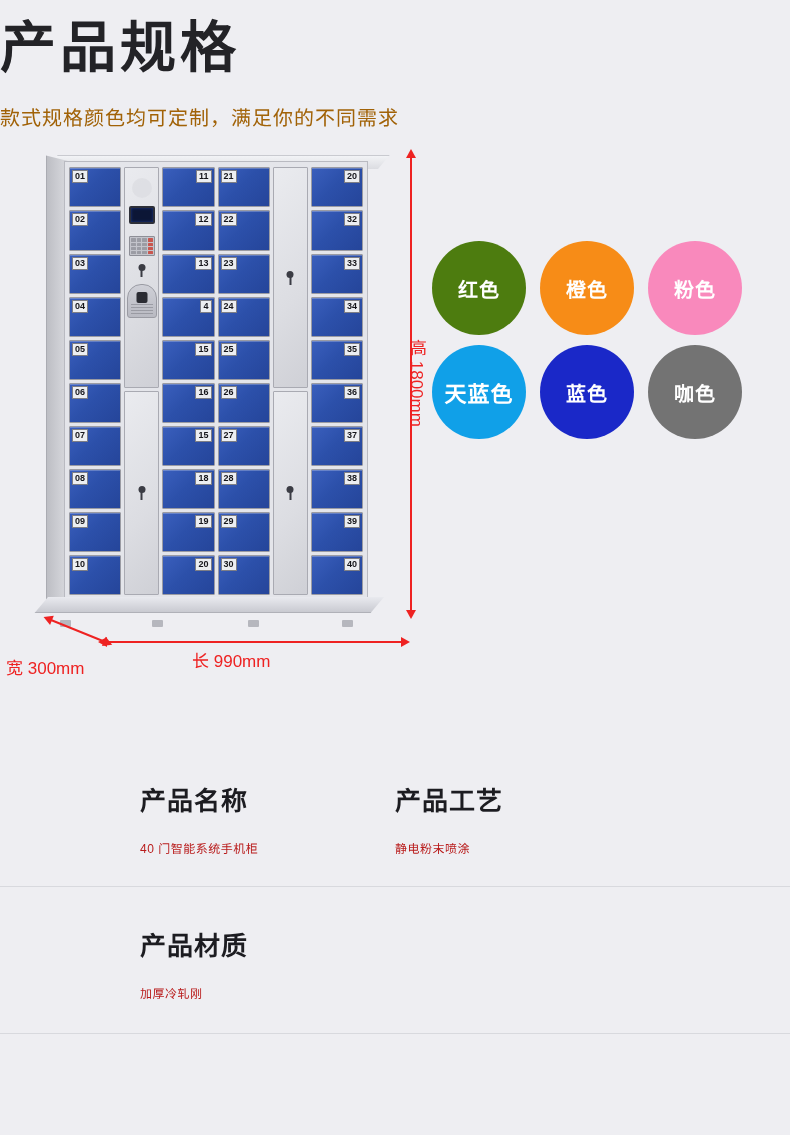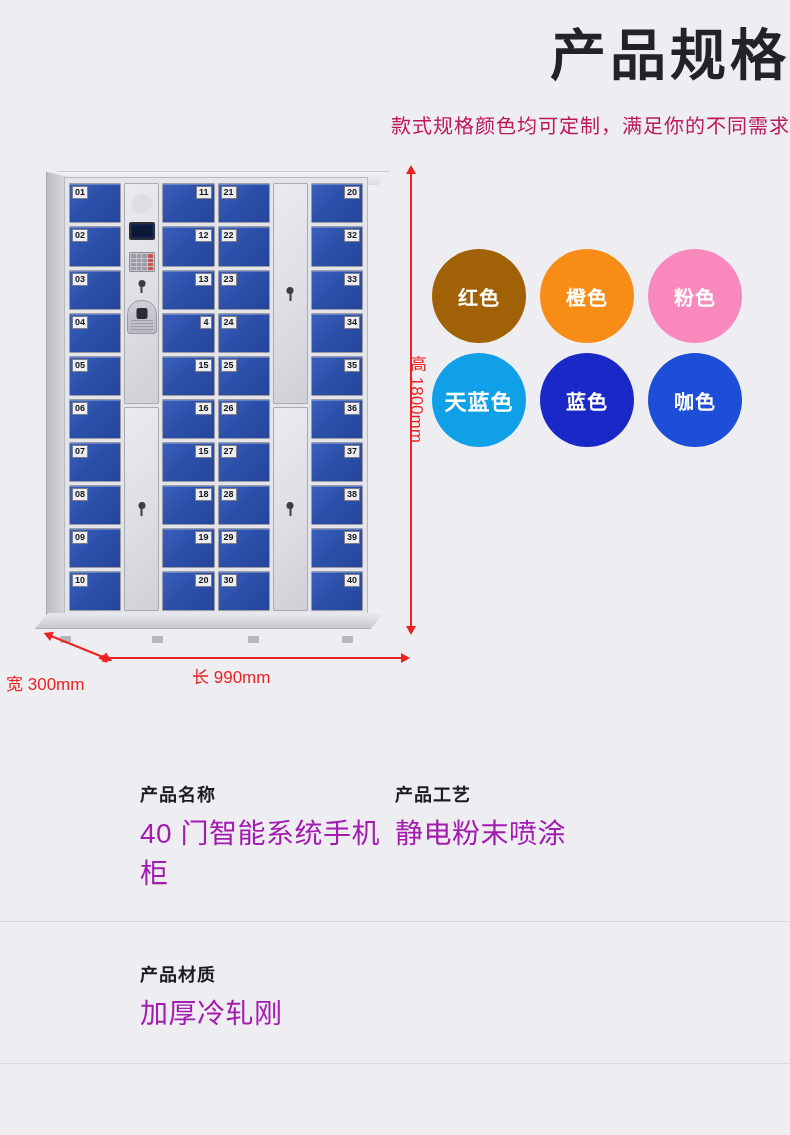--- a/index.html
+++ b/index.html
@@ -13,7 +13,7 @@
   .page { position: relative; width: 790px; height: 1135px; background: #eeeef2; }
 
   
-  .header { text-align: right; padding-top: 24px; }
+  .header { text-align: left; padding-top: 16px; }
   .title {
     font-size: 56px; font-weight: 700; color: #232327;
     letter-spacing: 4px; line-height: 1.15;

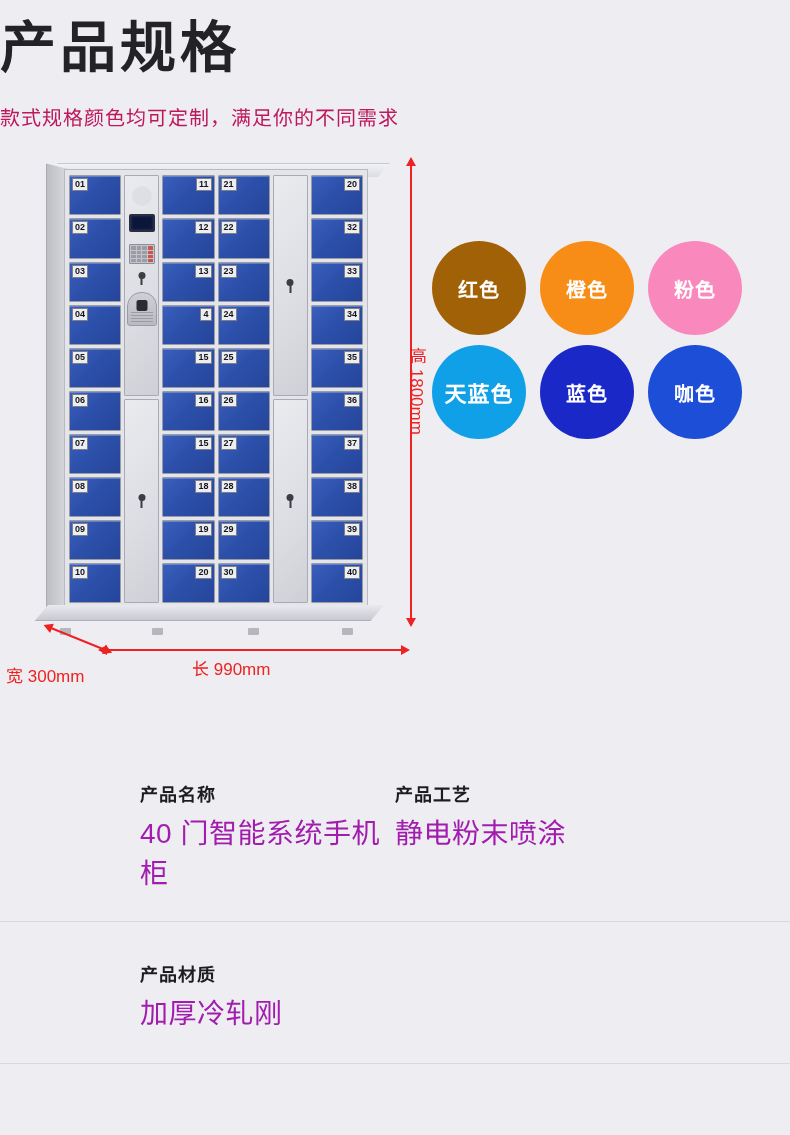--- a/index.html
+++ b/index.html
@@ -19,7 +19,7 @@
     letter-spacing: 4px; line-height: 1.15;
   }
   .subtitle {
-    margin-top: 22px; font-size: 20px; color: #be185d;
+    margin-top: 22px; font-size: 20px; color: #a16207;
     letter-spacing: 1px;
   }
 

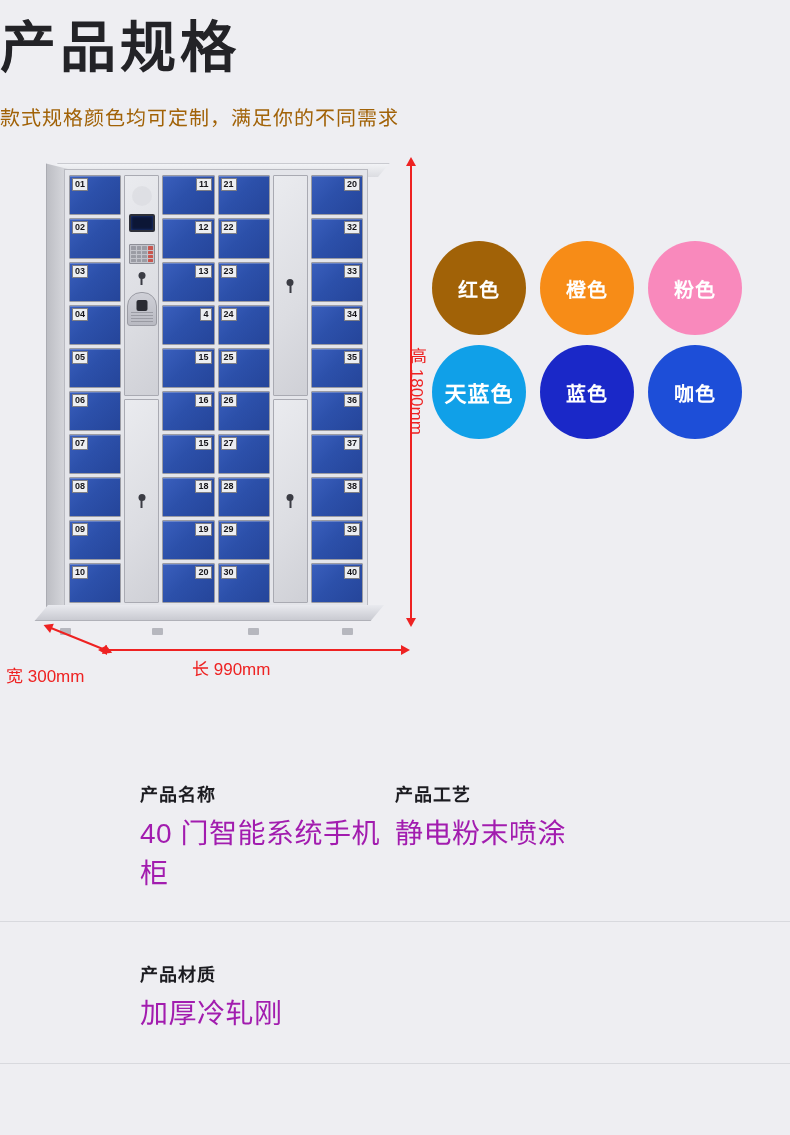--- a/index.html
+++ b/index.html
@@ -27,7 +27,7 @@
   .showcase { position: relative; height: 620px; margin-top: 18px; }
 
   
-  .cabinet-wrap { position: absolute; left: 34px; top: 8px; width: 400px; height: 540px; }
+  .cabinet-wrap { position: absolute; left: 34px; top: 0px; width: 400px; height: 540px; }
 
   .cab-side {
     position: absolute; left: 12px; top: 14px;

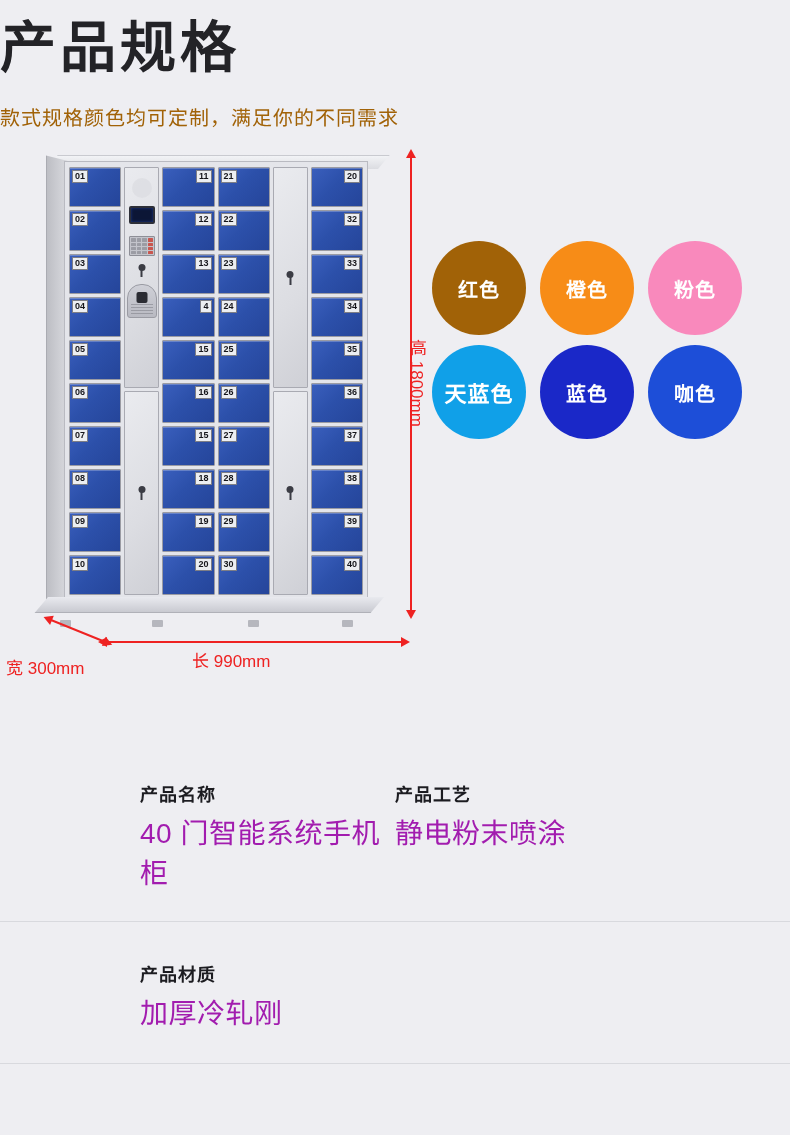--- a/index.html
+++ b/index.html
@@ -448,7 +448,7 @@
     </div>
 
     <div class="colors">
-      <div class="swatch" style="background: #a16207;">
+      <div class="swatch" style="background: #4d7c0f;">
           <span>红色</span>
         </div>
       <div class="swatch" style="background: rgb(247, 140, 23);">

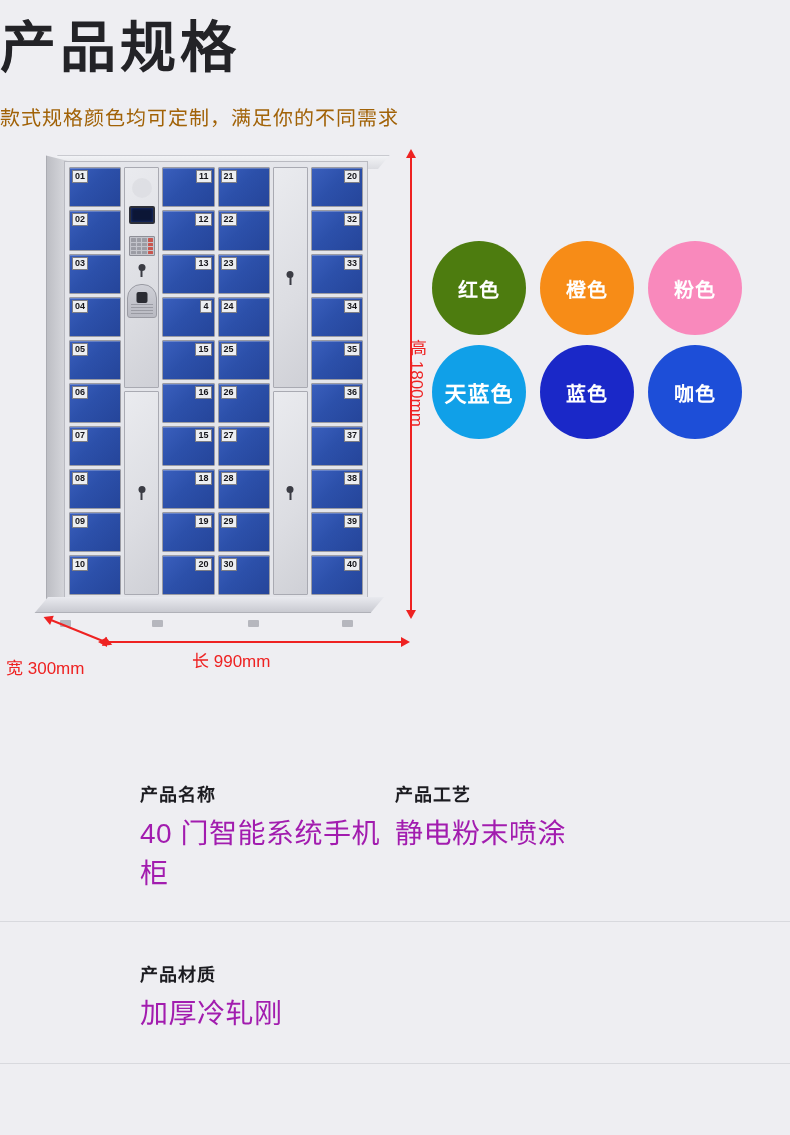--- a/index.html
+++ b/index.html
@@ -463,7 +463,7 @@
       <div class="swatch" style="background: rgb(26, 40, 200);">
           <span>蓝色</span>
         </div>
-      <div class="swatch" style="background: #1d4ed8;">
+      <div class="swatch" style="background: #737373;">
           <span>咖色</span>
         </div>
     </div>

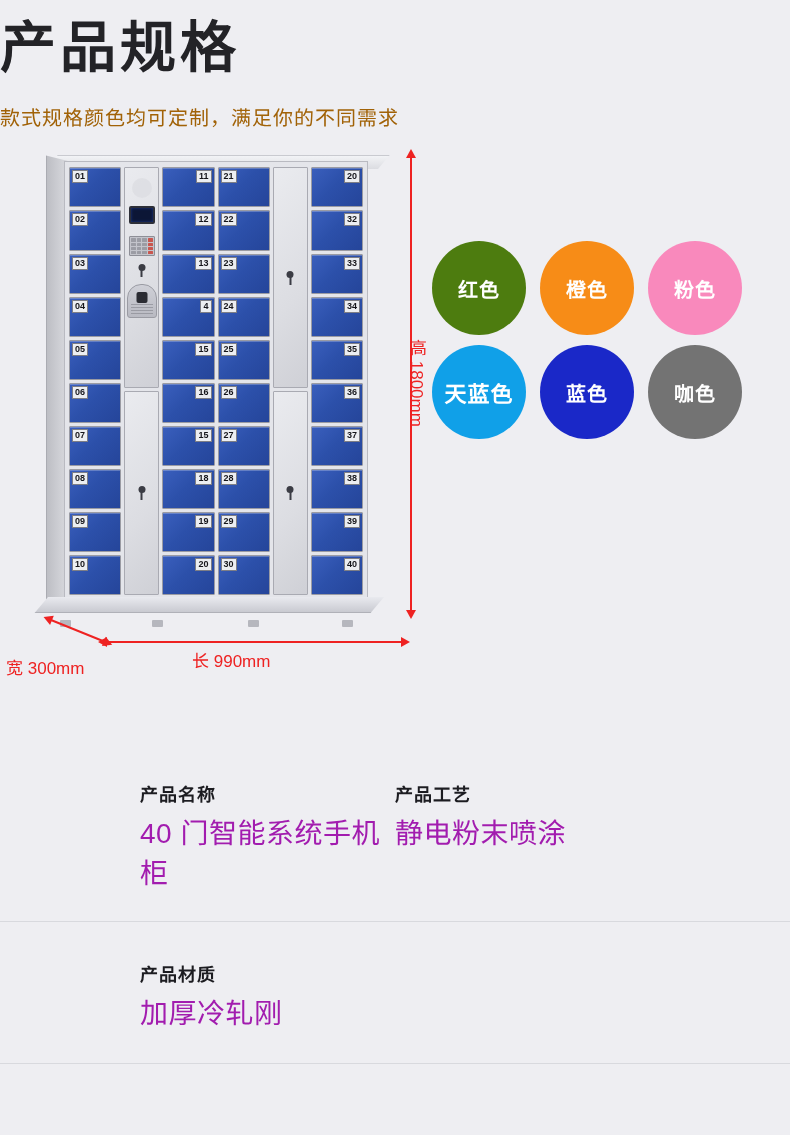--- a/index.html
+++ b/index.html
@@ -227,7 +227,7 @@
   .spec-row { display: flex; padding: 0 140px 0 140px; }
   .spec-cell { width: 50%; }
   .spec-cell .k {
-    font-size: 18px; font-weight: 700; color: #1c1c21; letter-spacing: 1px;
+    font-size: 26px; font-weight: 700; color: #1c1c21; letter-spacing: 1px;
   }
   .spec-cell .v {
     margin-top: 5px; font-size: 28px; color: #a21caf; letter-spacing: .5px;

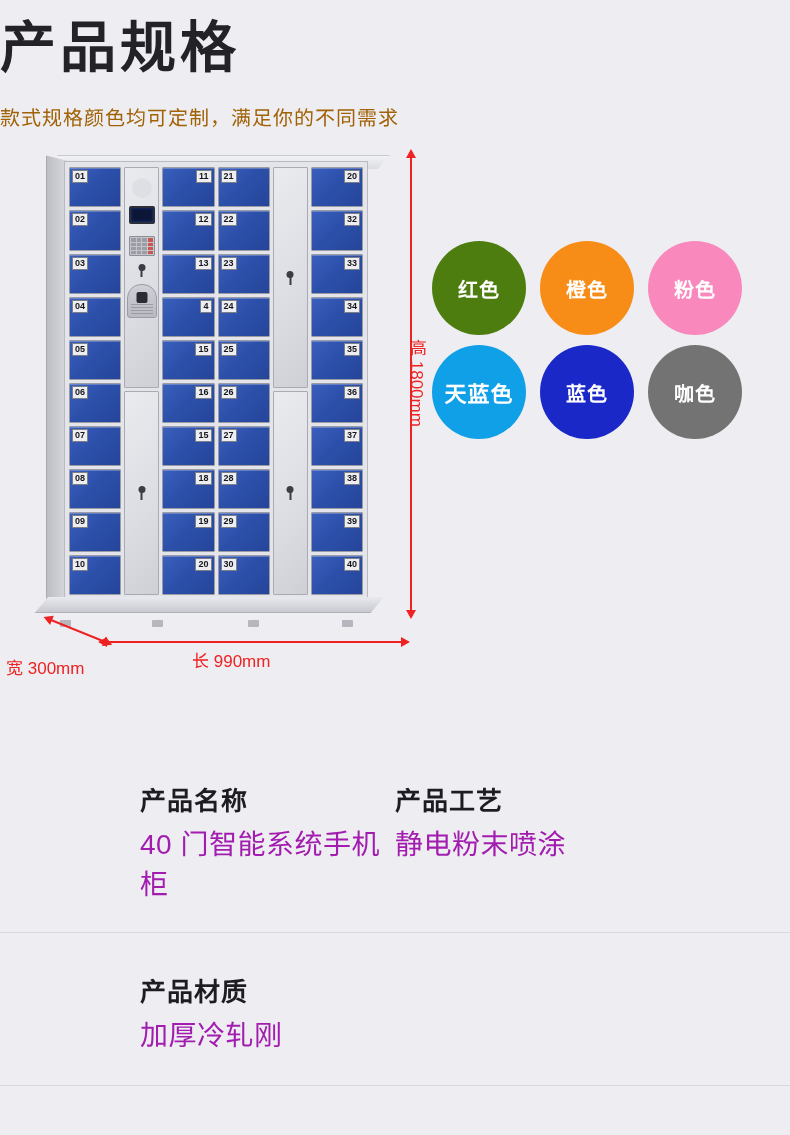--- a/index.html
+++ b/index.html
@@ -230,7 +230,7 @@
     font-size: 26px; font-weight: 700; color: #1c1c21; letter-spacing: 1px;
   }
   .spec-cell .v {
-    margin-top: 5px; font-size: 28px; color: #a21caf; letter-spacing: .5px;
+    margin-top: 22px; font-size: 12px; color: #b91c1c; letter-spacing: .5px;
   }
   .divider { height: 1px; background: #d8d9de; margin: 30px 0 0 0; }
   .spec-row.r2 { margin-top: 38px; }

